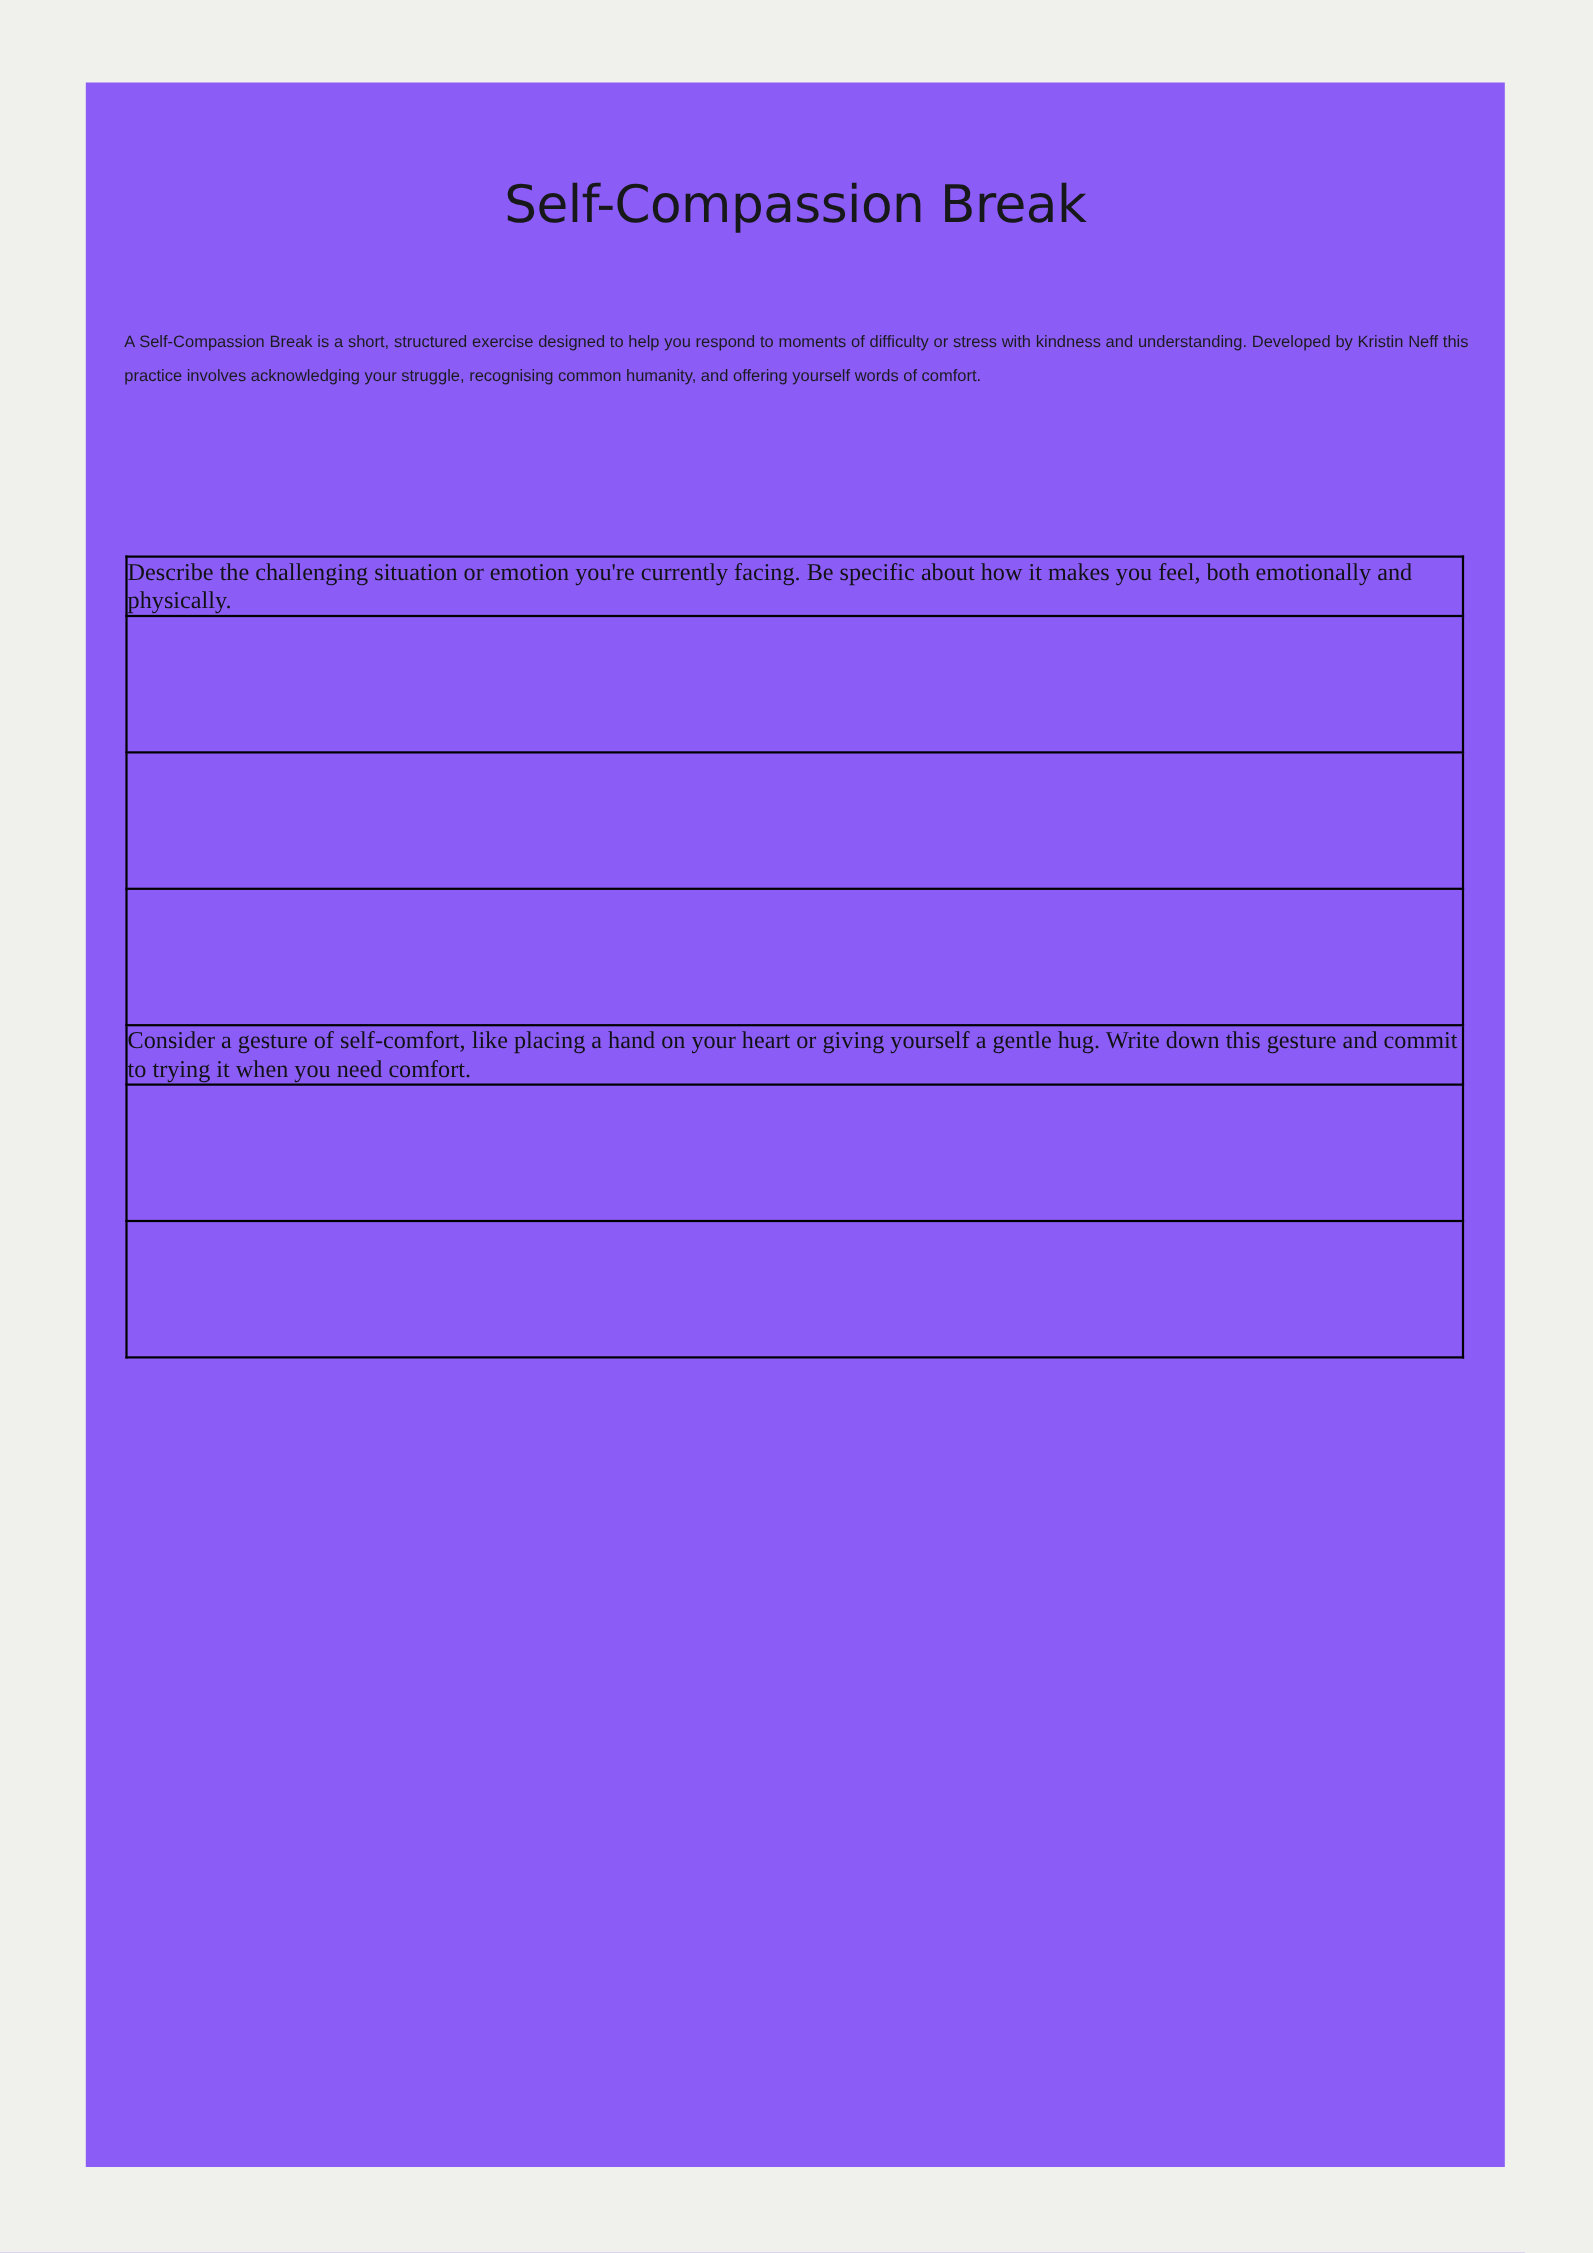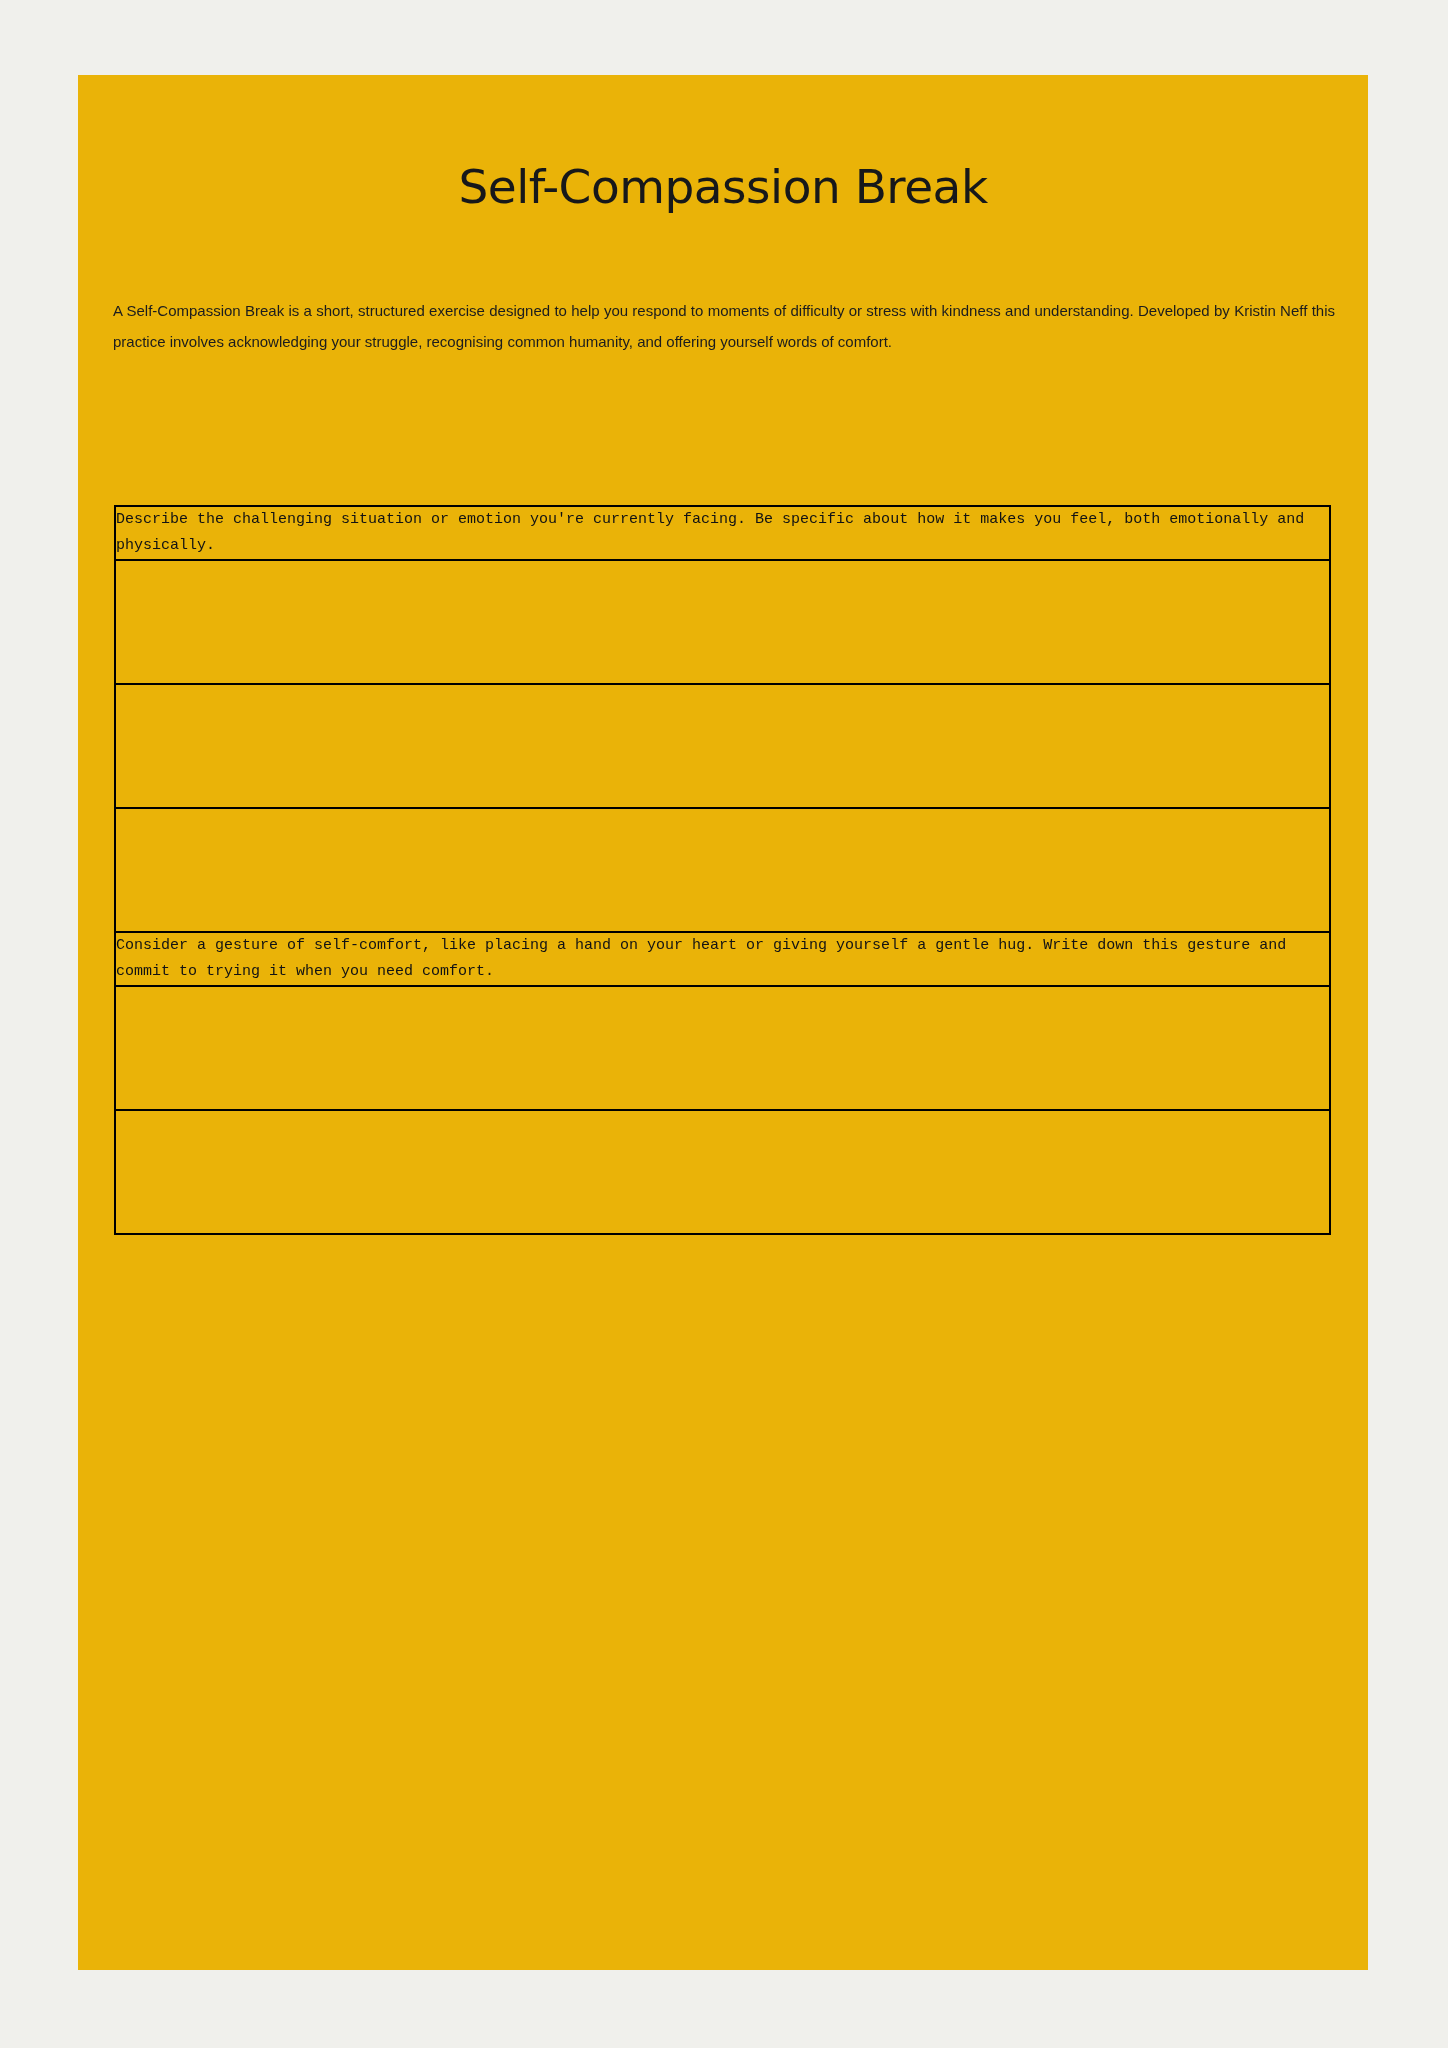--- a/index.html
+++ b/index.html
@@ -28,7 +28,7 @@
     top: 75px;
     width: 1290px;
     height: 1895px;
-    background: #eab308;
+    background: #8b5cf6;
     box-sizing: border-box;
   }
 

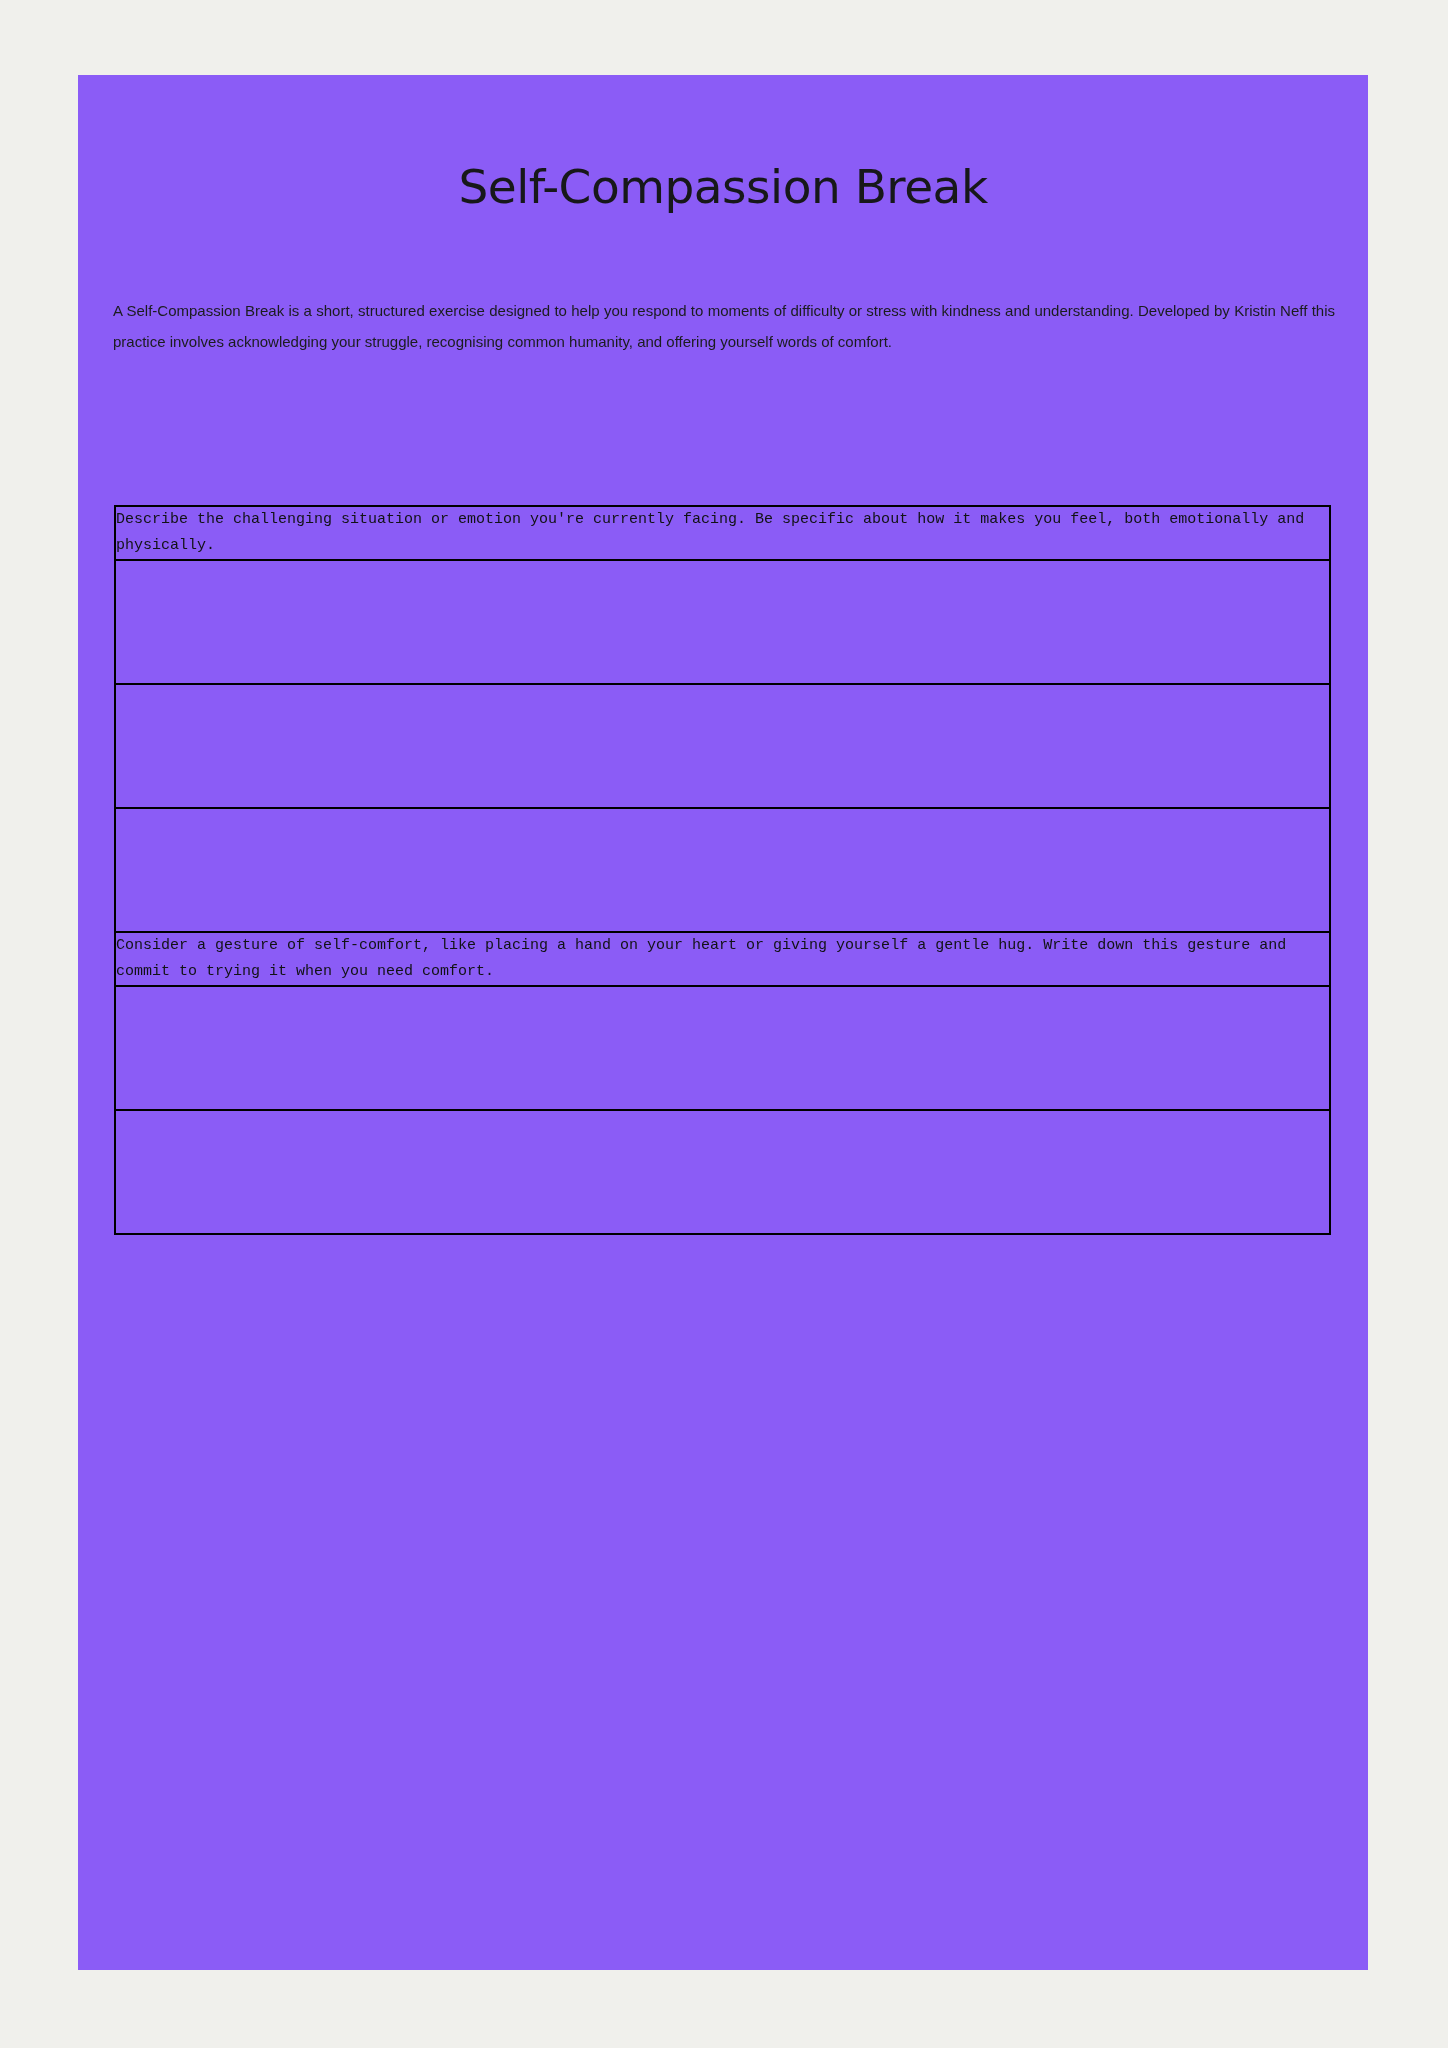--- a/index.html
+++ b/index.html
@@ -80,8 +80,8 @@
   }
 
   .prompt-text {
-    font-family: Liberation Mono, monospace;
-    font-size: 15px;
+    font-family: Liberation Serif, serif;
+    font-size: 22px;
     line-height: 26px;
     color: #111214;
     display: block;

